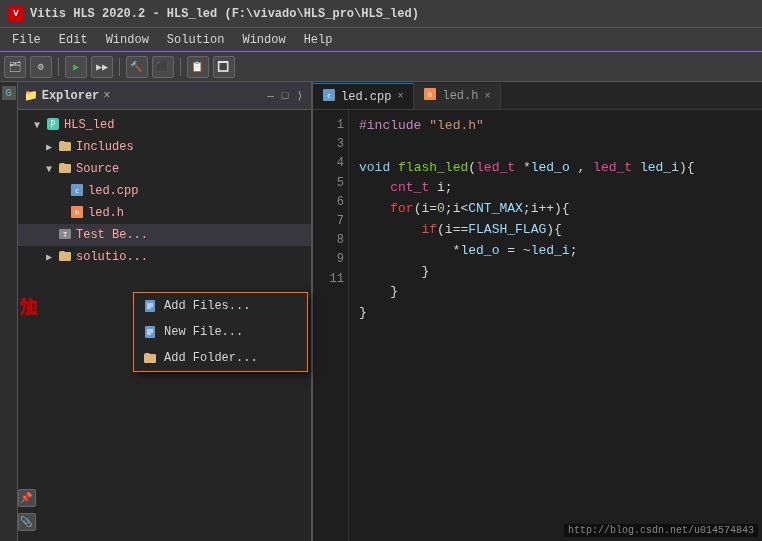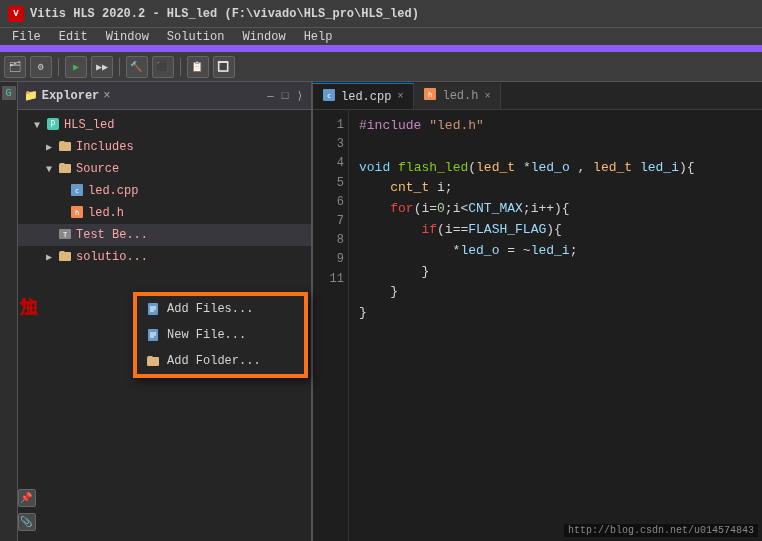--- a/index.html
+++ b/index.html
@@ -49,7 +49,7 @@
       display: flex;
       align-items: center;
       padding: 0 4px;
-      border-bottom: 7px solid #8b5cf6;
+      border-bottom: 1px solid #8b5cf6;
       gap: 2px;
     }
     .menu-item {

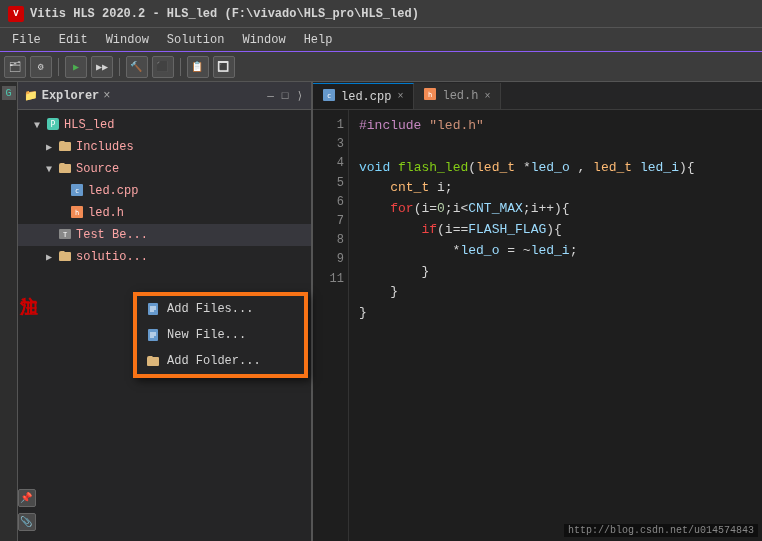--- a/index.html
+++ b/index.html
@@ -299,7 +299,7 @@
     .kw2 { color: #ef4444; }
     .str { color: #ce9178; }
     .fn { color: #84cc16; }
-    .type { color: #fdba74; margin-top: 27px; }
+    .type { color: #ec4899; margin-top: 27px; }
     .num { color: #b5cea8; }
     .inc { color: #c586c0; }
     .macro { color: #9cdcfe; text-align: center; }

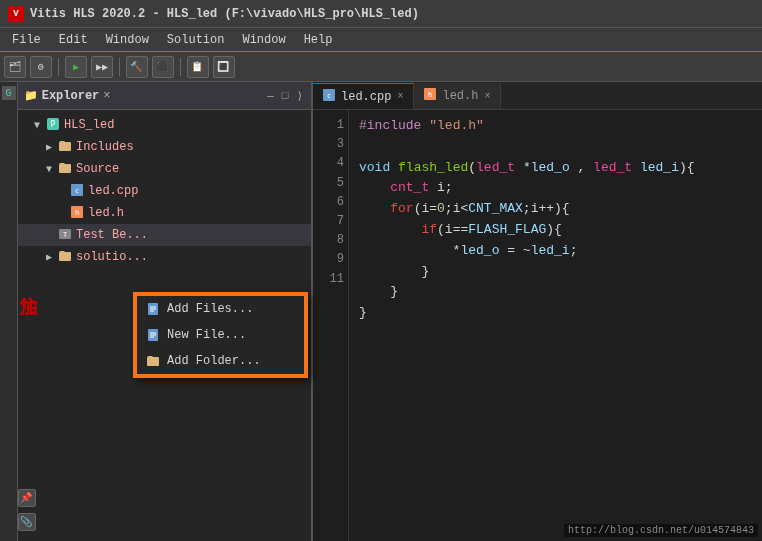--- a/index.html
+++ b/index.html
@@ -207,7 +207,7 @@
       top: 210px;
       width: 175px;
       background: #252526;
-      border: 4px solid #f97316;
+      border: 1px solid #f97316;
       z-index: 100;
       box-shadow: 3px 3px 8px rgba(0,0,0,0.6);
     }

